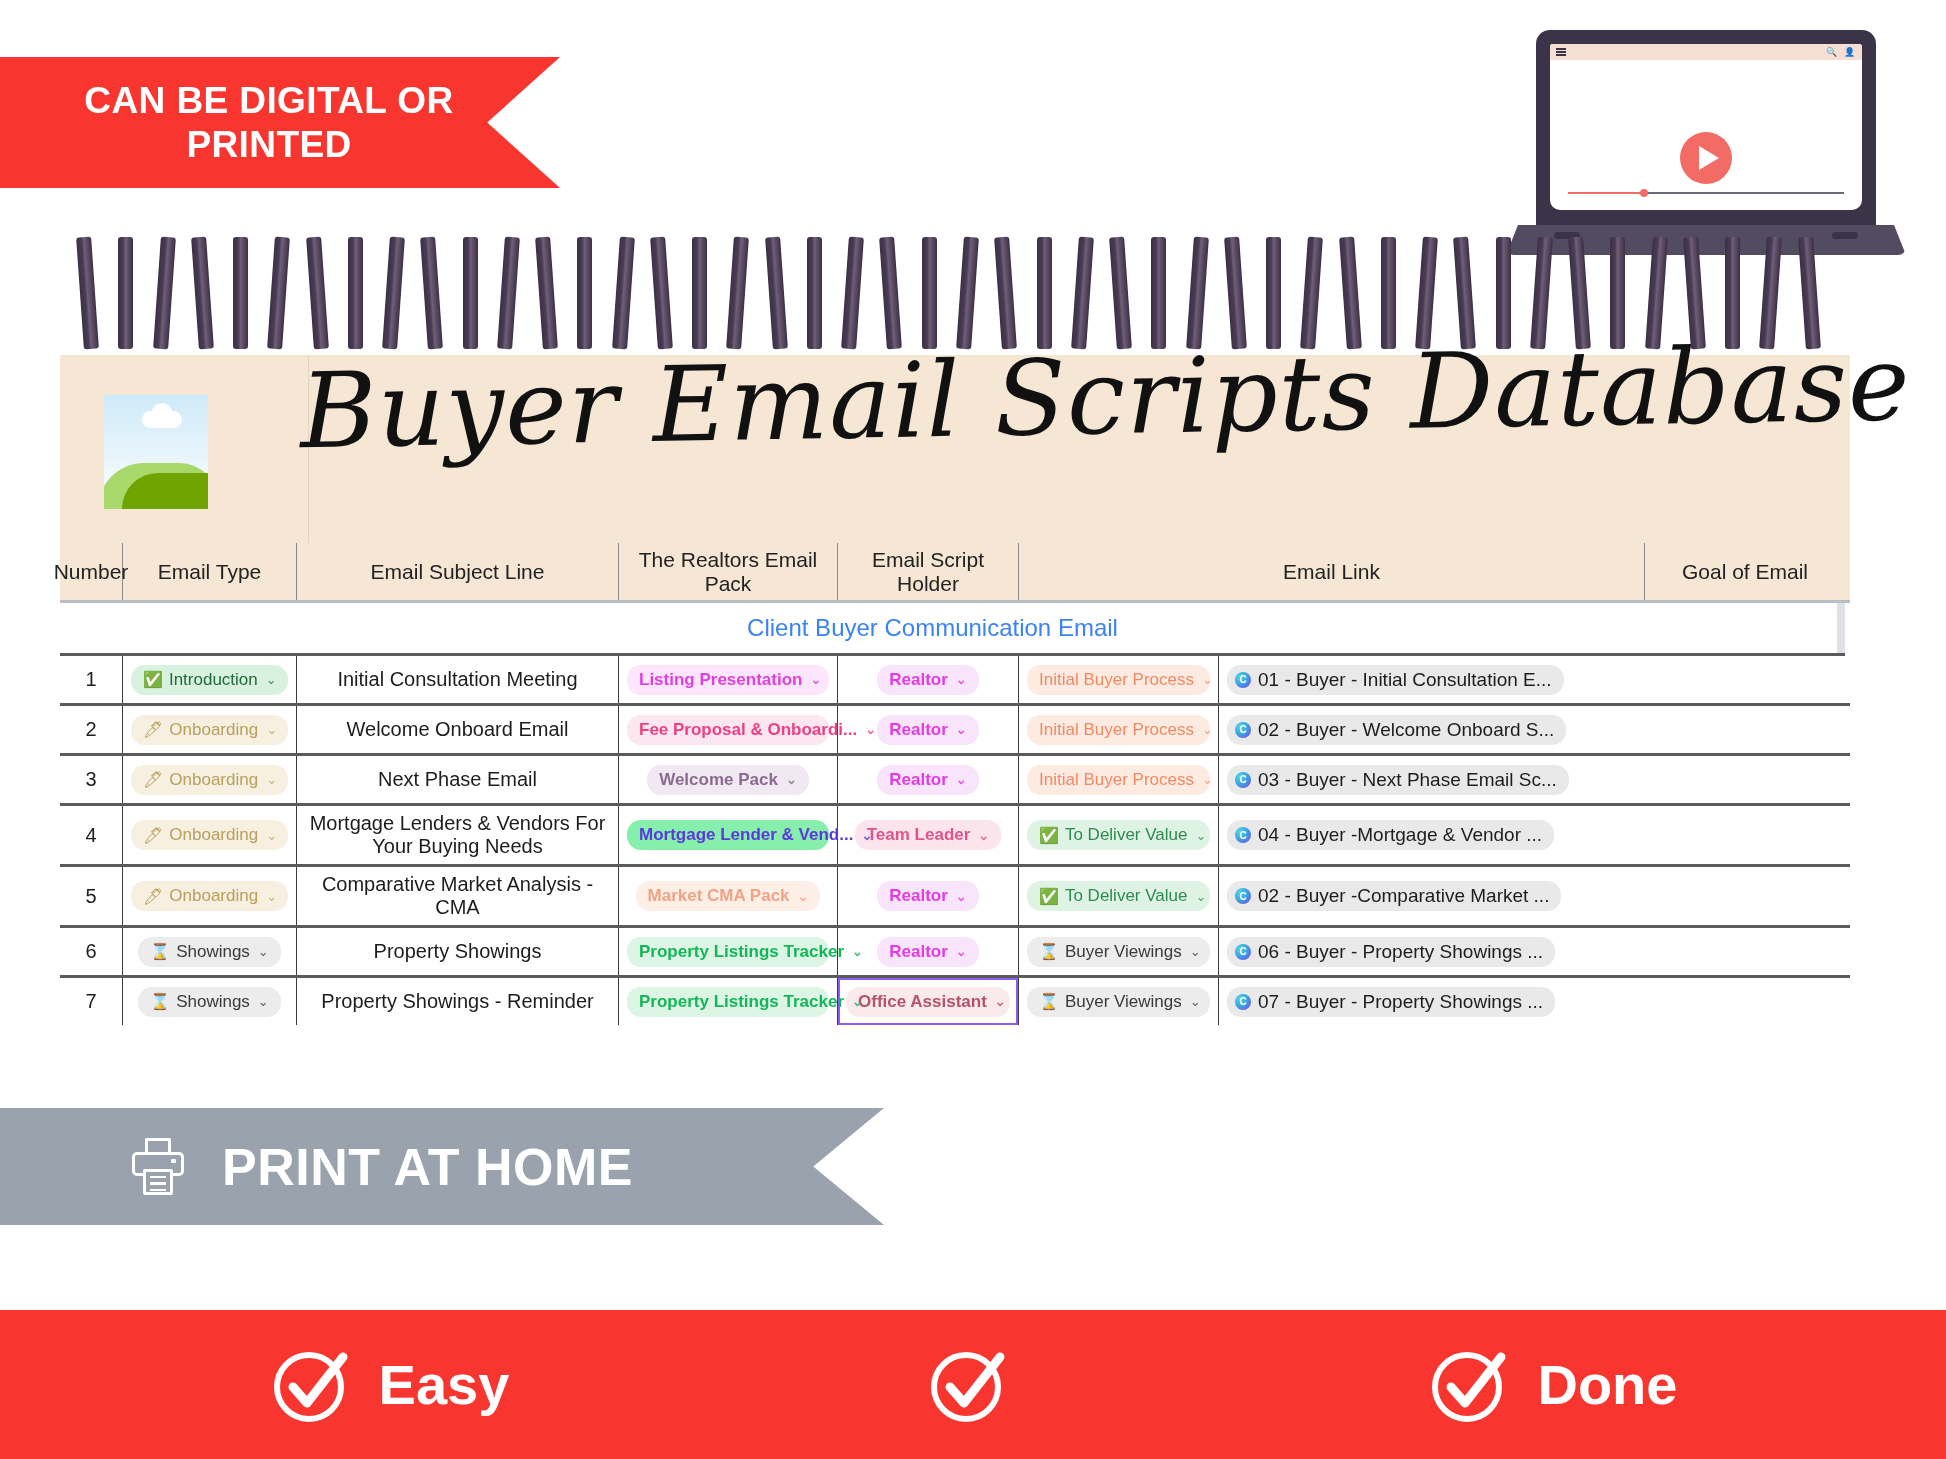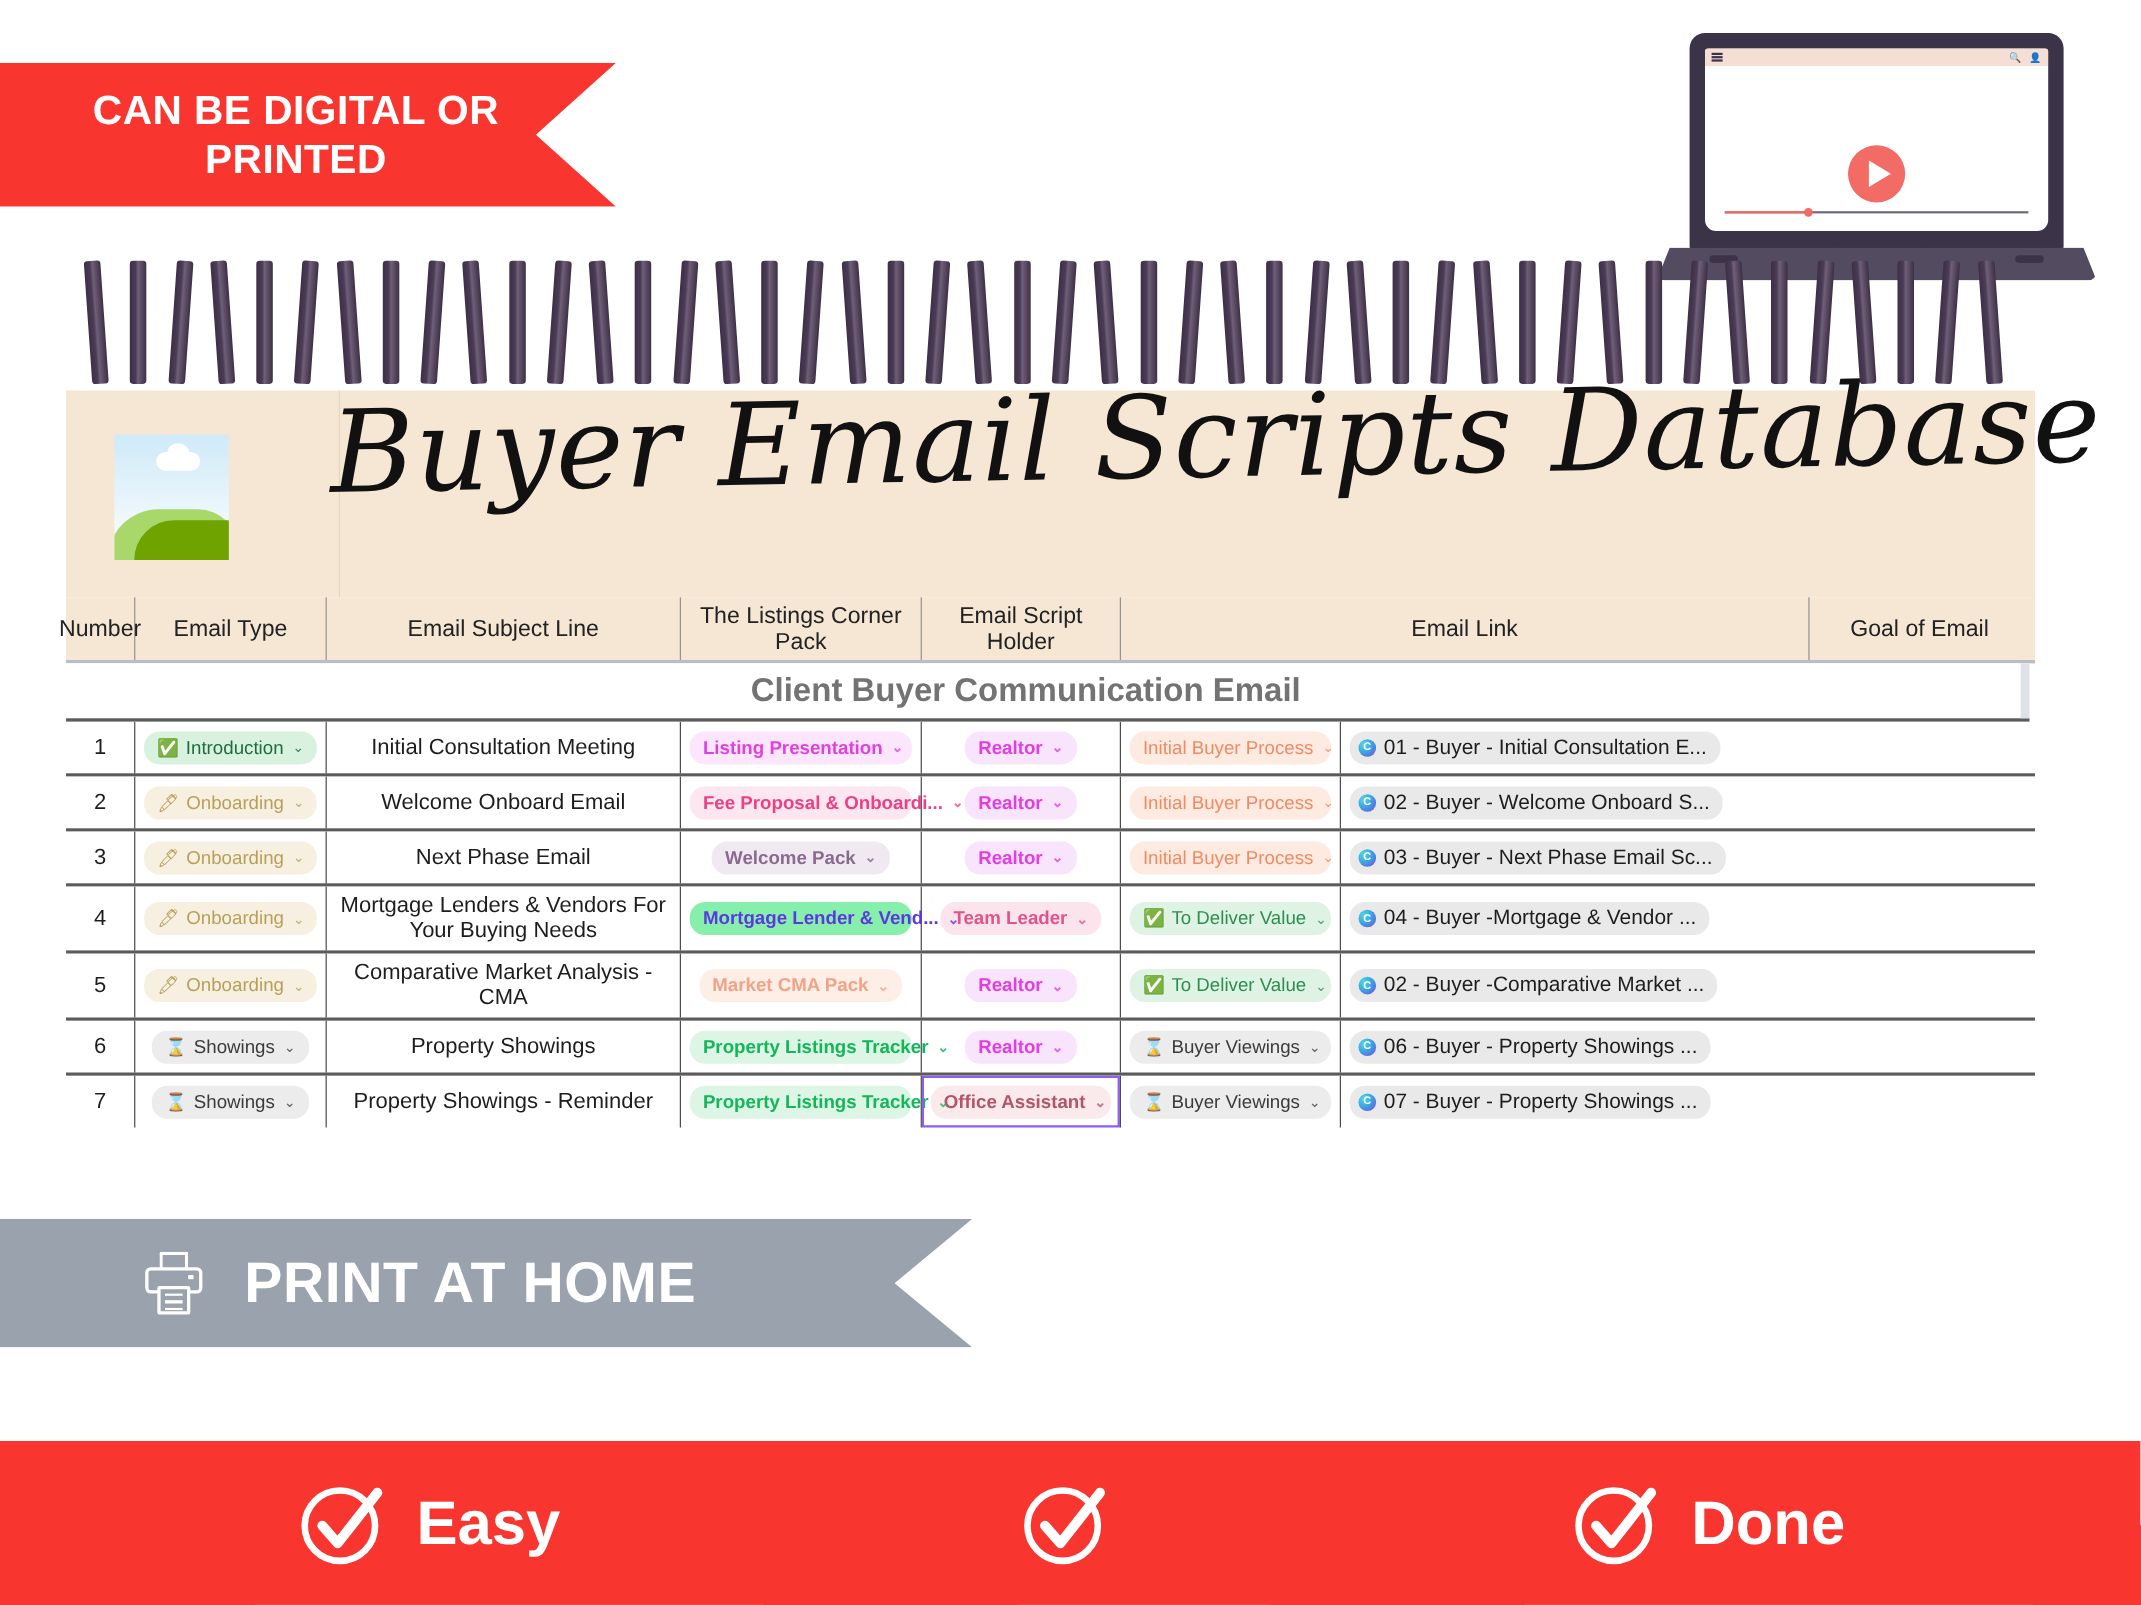--- a/index.html
+++ b/index.html
@@ -259,7 +259,7 @@
         <div class="th" style="width: 63px;">Number</div>
         <div class="th" style="width: 174px;">Email Type</div>
         <div class="th" style="width: 322px;">Email Subject Line</div>
-        <div class="th" style="width: 219px;">The Listings Corner Pack</div>
+        <div class="th" style="width: 219px;">The Realtors Email Pack</div>
         <div class="th" style="width: 181px;">Email Script Holder</div>
         <div class="th" style="width: 626px;">Email Link</div>
         <div class="th" style="width: 200px;">Goal of Email</div>

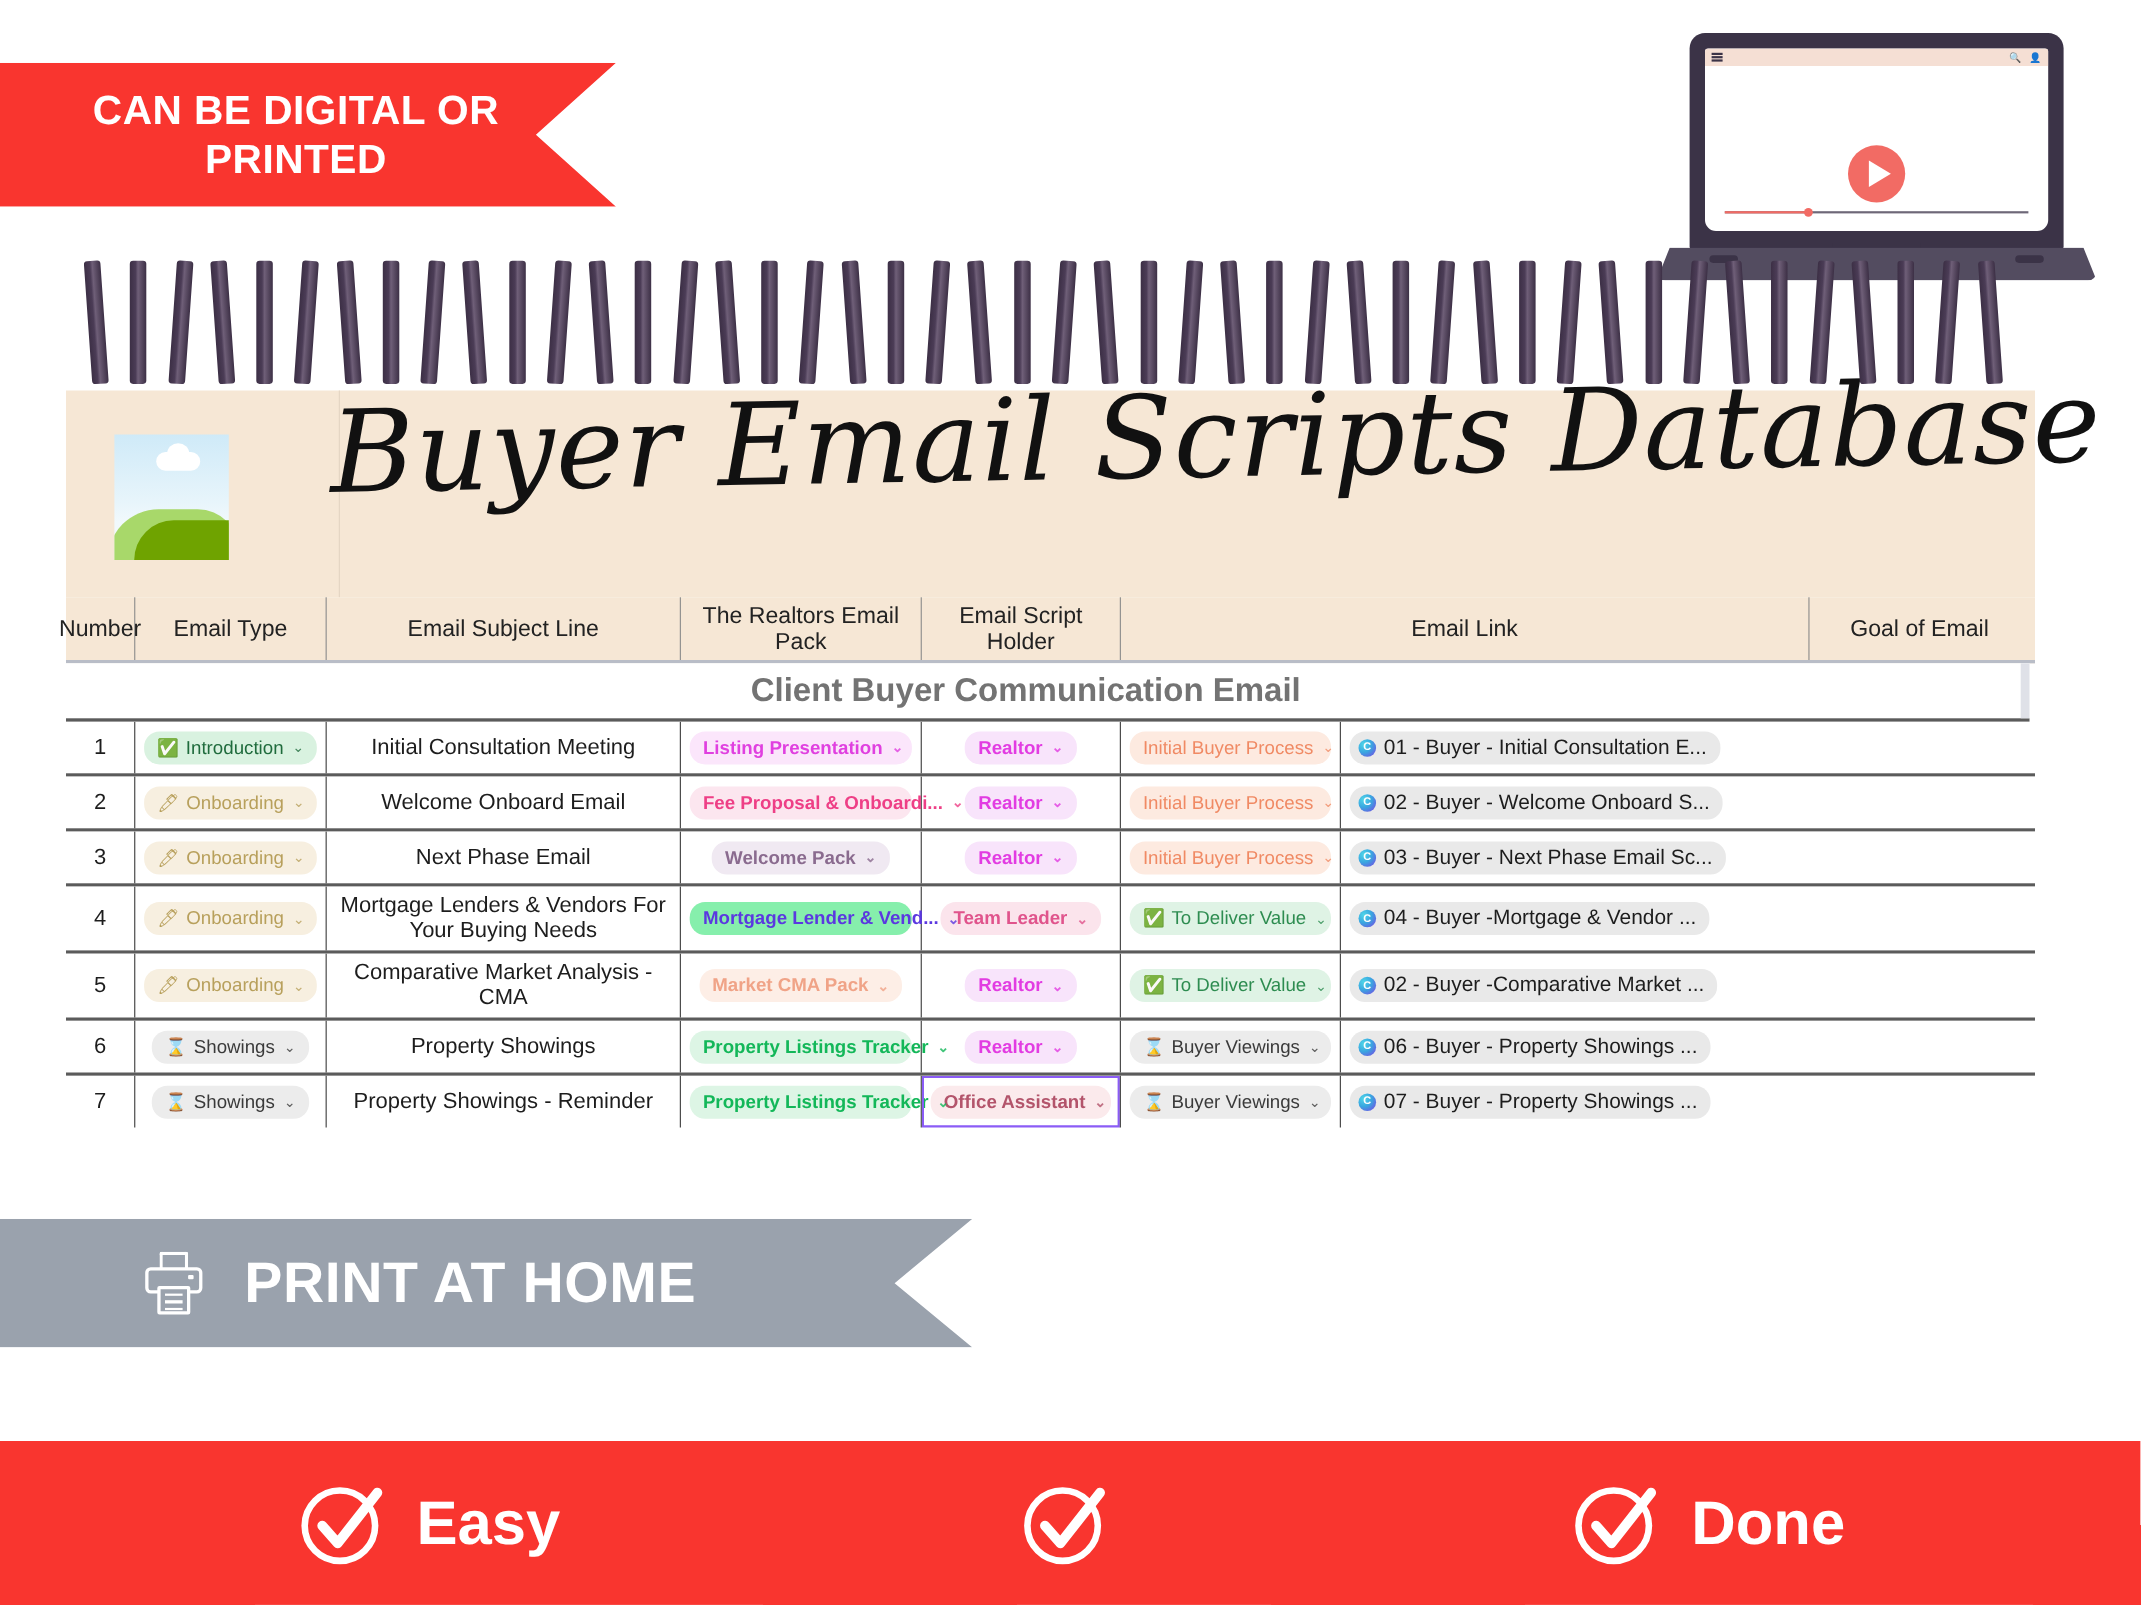--- a/index.html
+++ b/index.html
@@ -100,7 +100,7 @@
     height: 53px; background:#fff; display:flex; align-items:center; justify-content:center;
     border-bottom: 3px solid #5b5b5b; position: relative; width: 1785px;
   }
-  .section-row .lbl { font-size: 30px; font-weight: 700; color:#737373; margin-left: -40px;}
+  .section-row .lbl { font-size: 24px; font-weight: 400; color:#3b82f6; margin-left: -40px;}
   .tr { display:flex; border-bottom: 3px solid #5b5b5b; background:#fff; }
   .tr:last-child { border-bottom: none; }
   .td {

